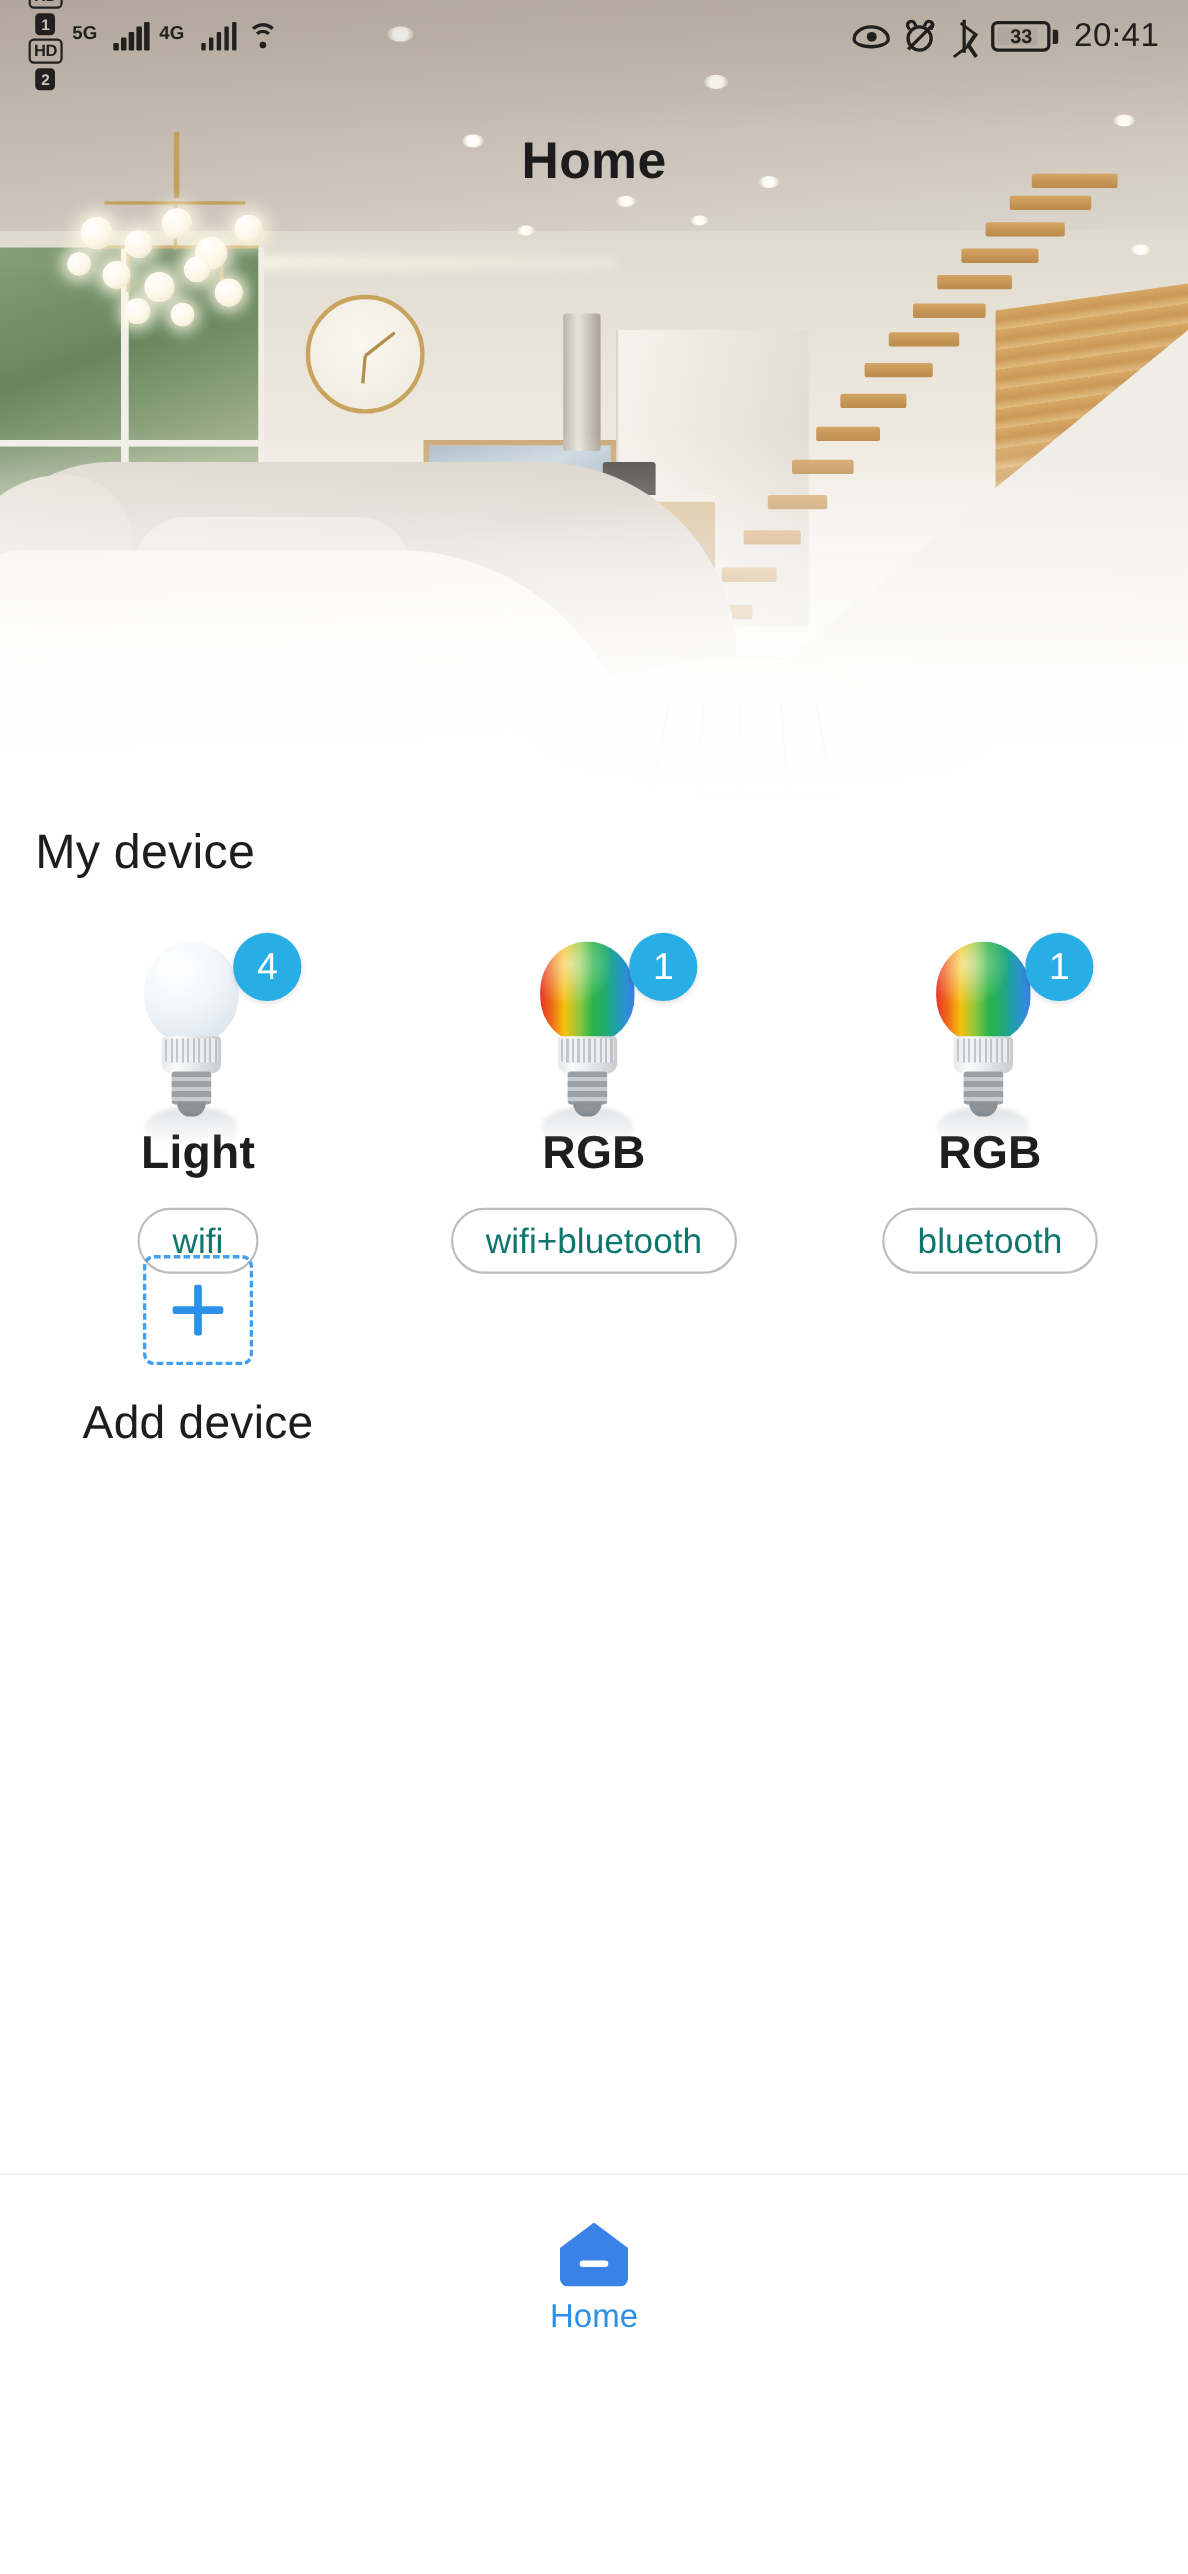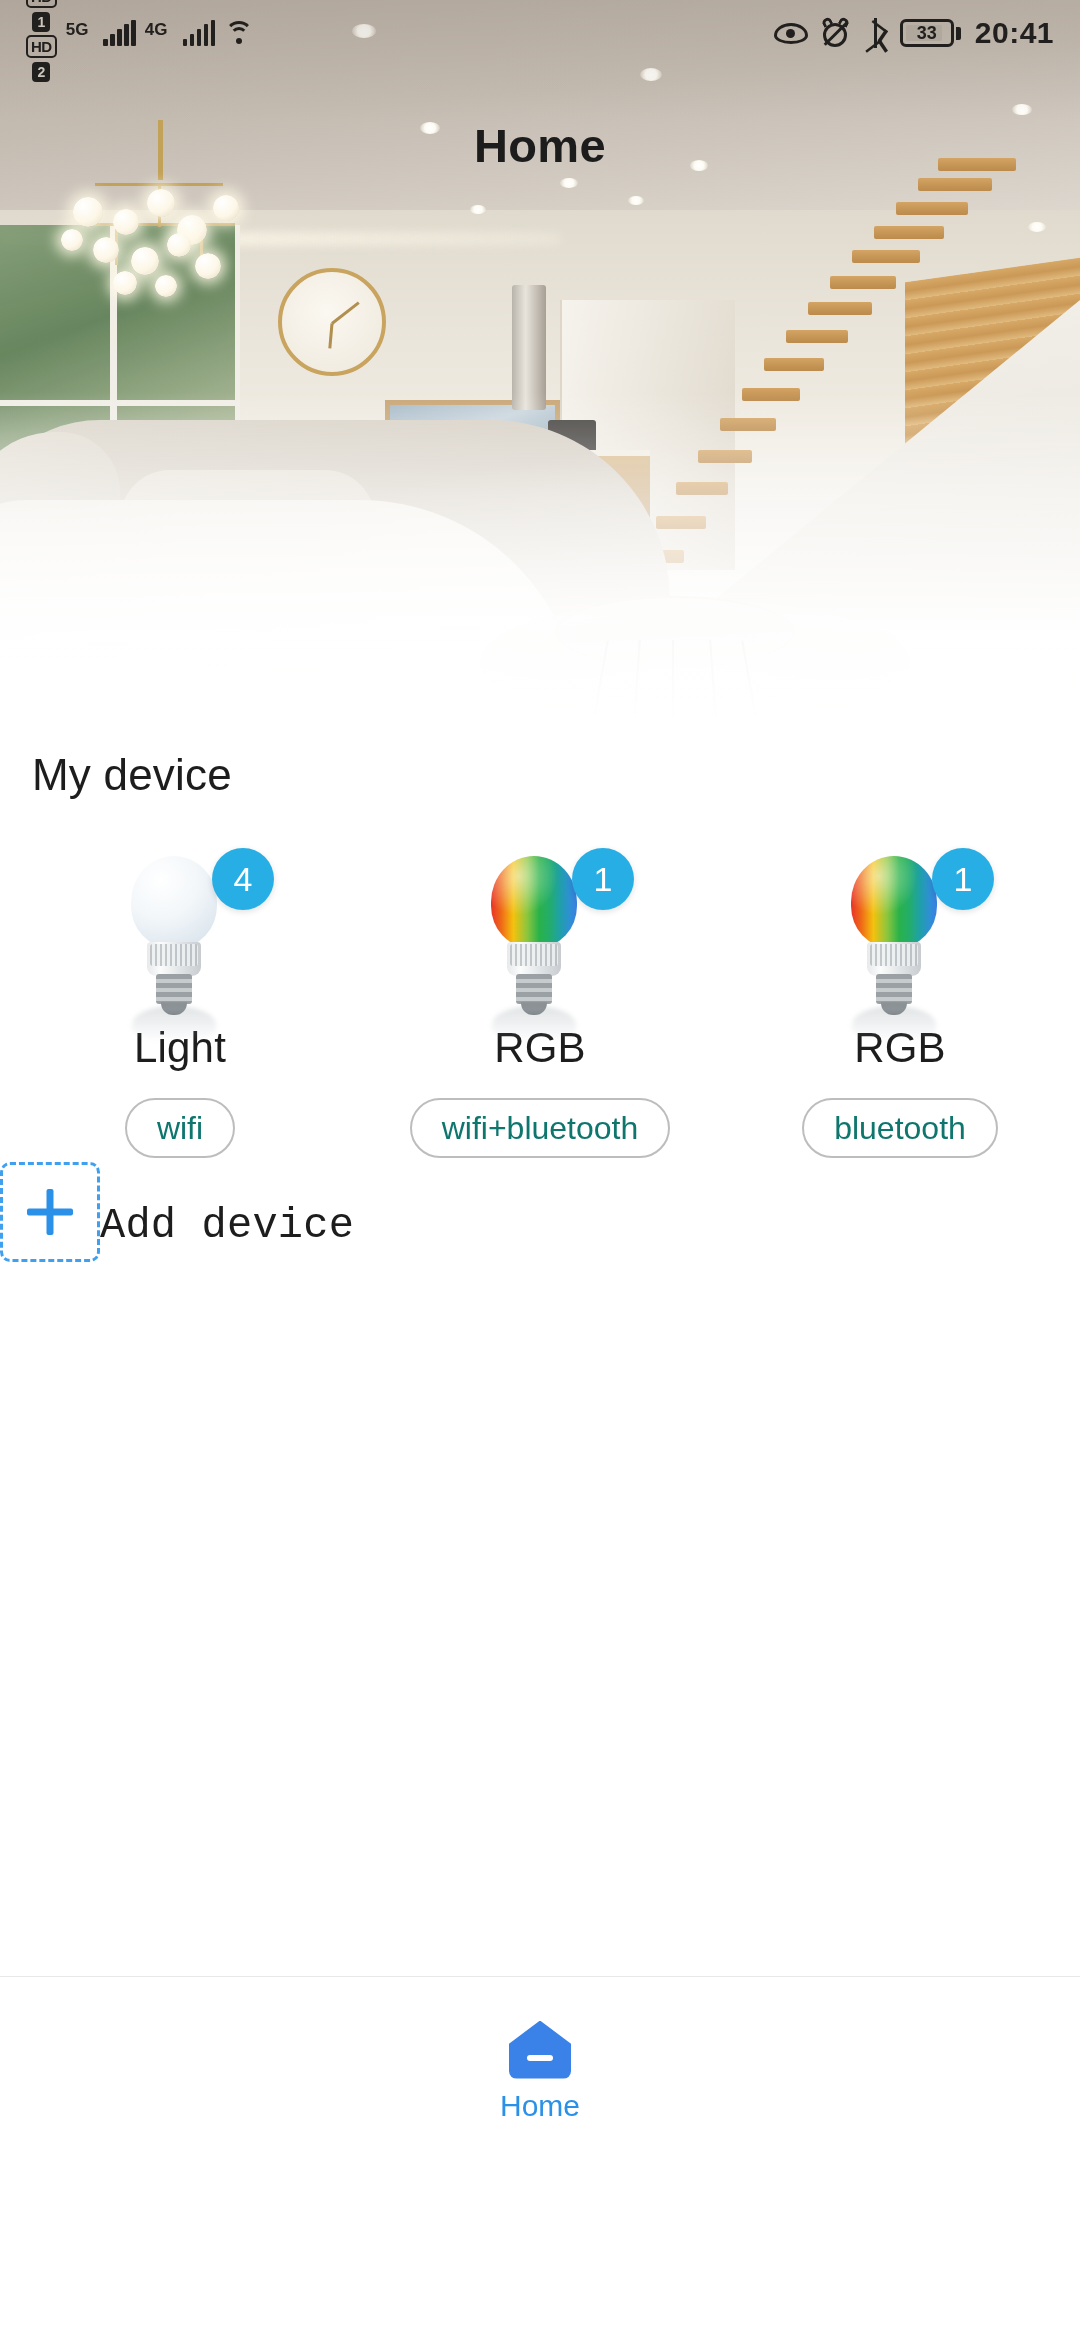--- a/index.html
+++ b/index.html
@@ -312,7 +312,7 @@
   .batt-tip {
     width: 5px; height: 13px; background: #22201e; border-radius: 0 2px 2px 0; margin-left: 2px;
   }
-  .clock-text { font-size: 30px; font-weight: bold; letter-spacing: .5px; }
+  .clock-text { font-size: 30px; font-weight: normal; letter-spacing: .5px; }
 
   
   .page-title {

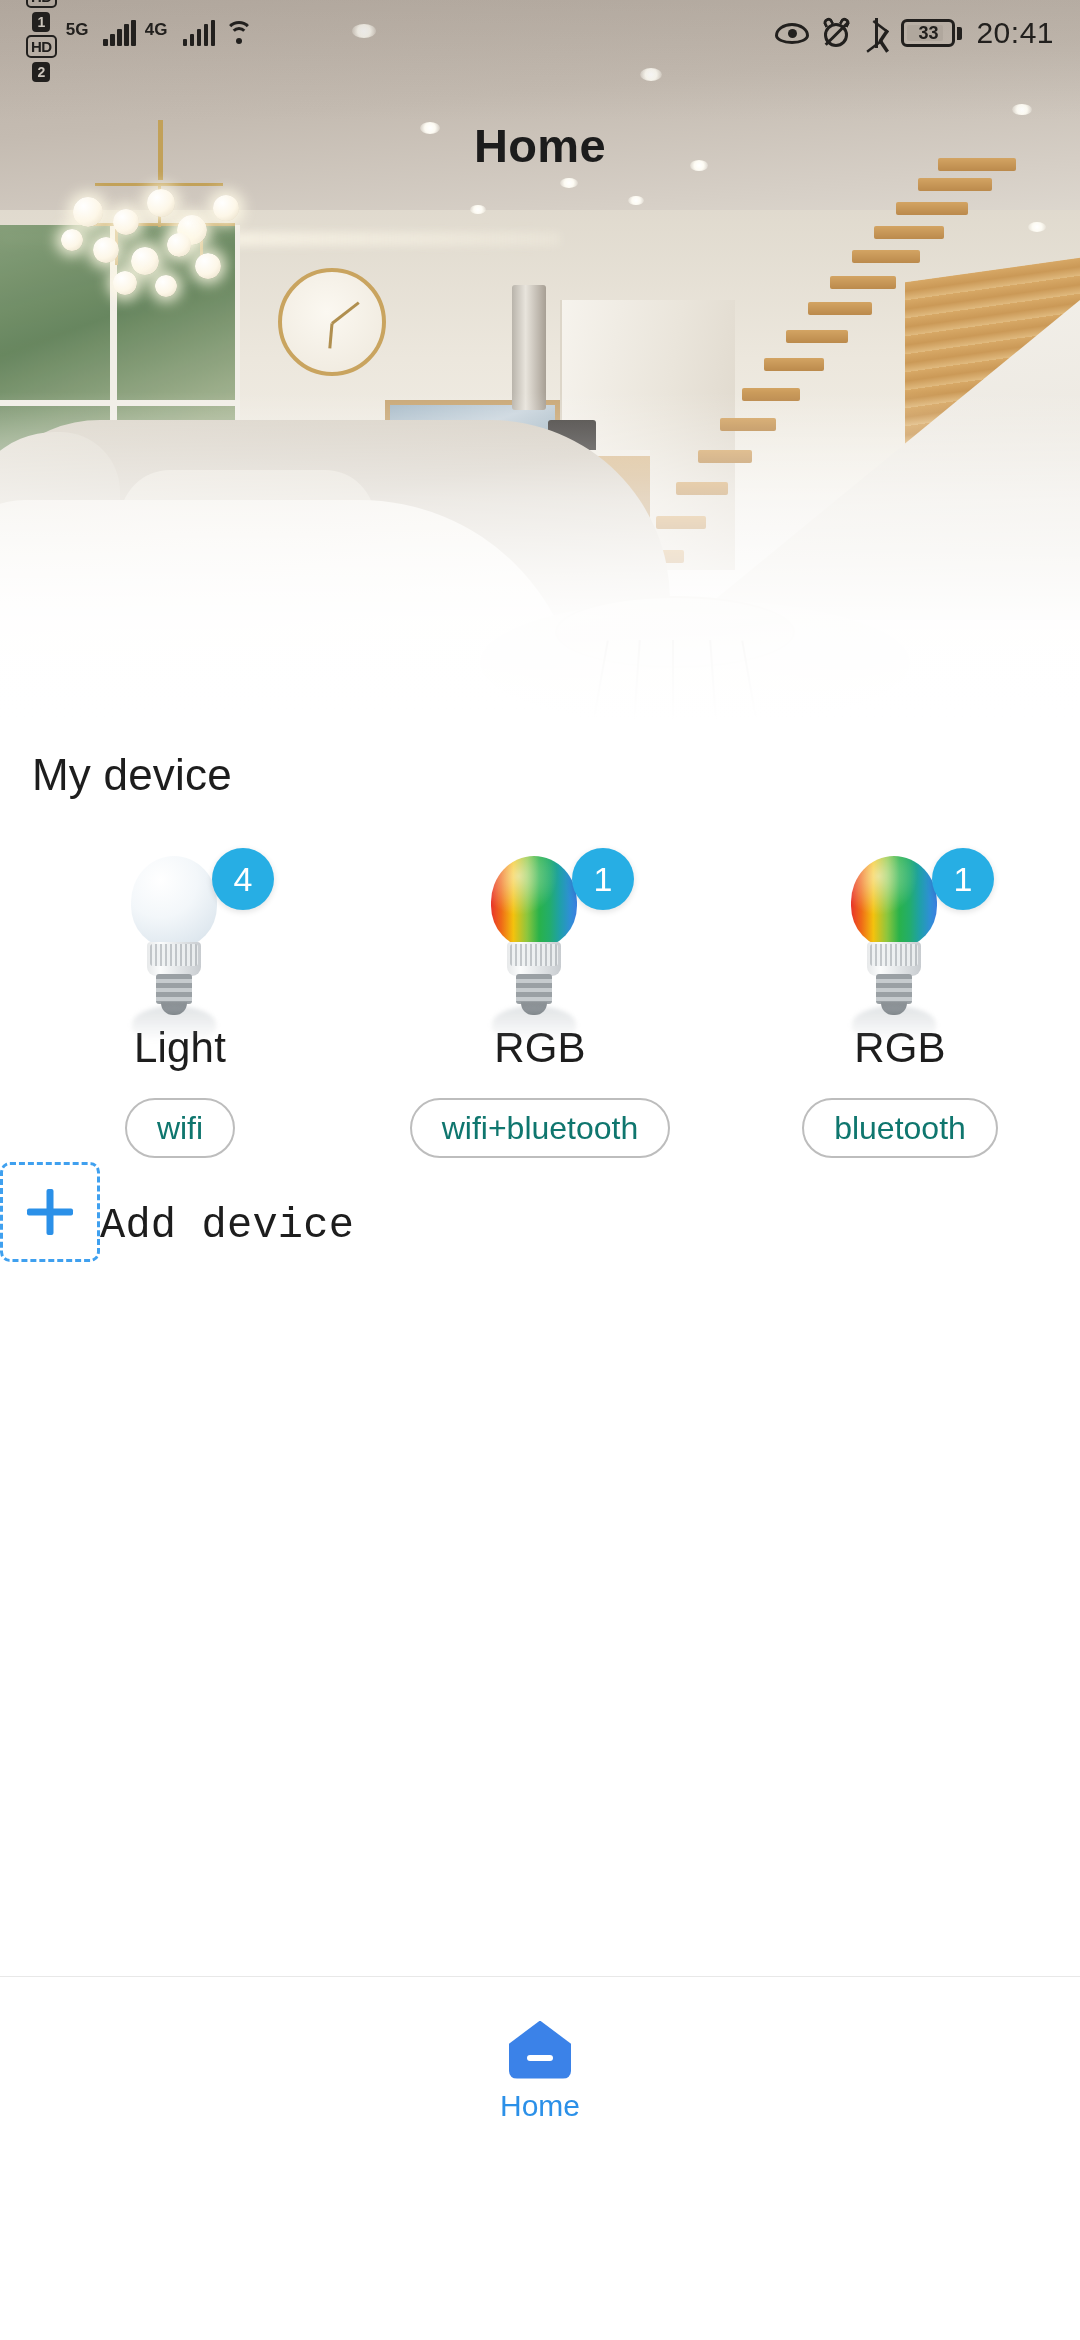--- a/index.html
+++ b/index.html
@@ -403,7 +403,7 @@
 
   .device-name {
     margin-top: 6px;
-    font-size: 42px; color: #1d1d1d; font-weight: normal;
+    font-size: 42px; color: #1d1d1d; font-weight: bold;
     letter-spacing: .2px;
   }
 

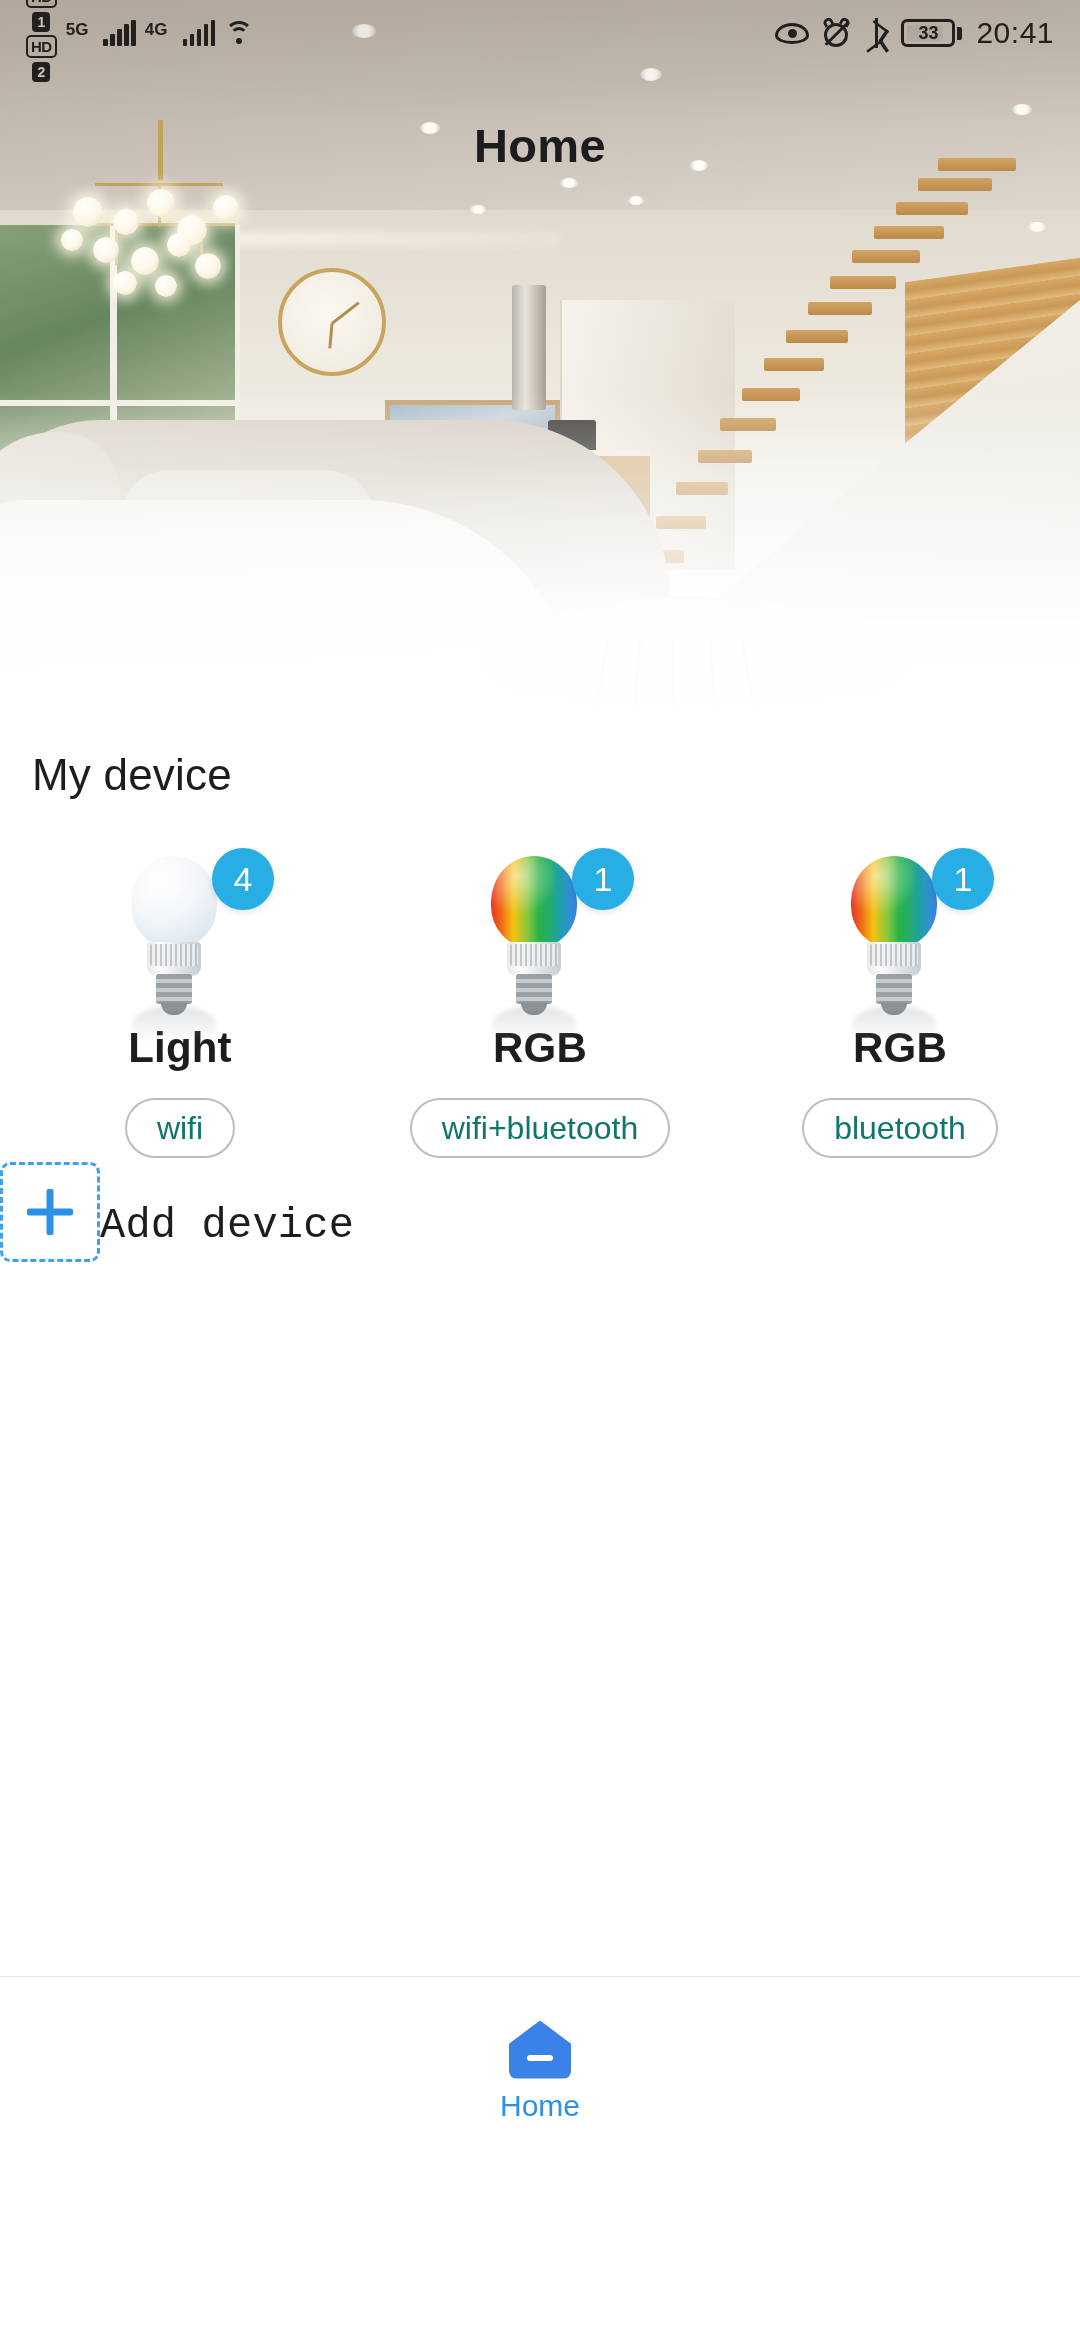--- a/index.html
+++ b/index.html
@@ -419,8 +419,8 @@
 
   
   .add-block {
-    position: absolute; top: 440px; left: 0; width: 360px;
-    display: flex; flex-direction: row; align-items: center; font-family: Liberation Mono, monospace;
+    position: absolute; top: 419px; left: 0; width: 360px;
+    display: flex; flex-direction: column; align-items: center;
   }
   .add-box {
     width: 100px; height: 100px;

